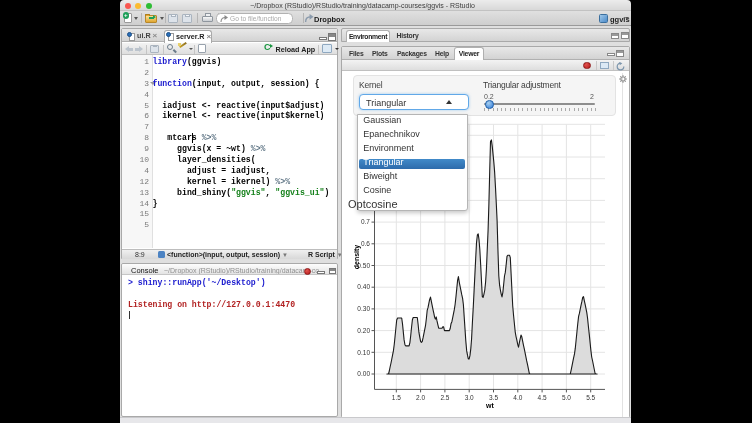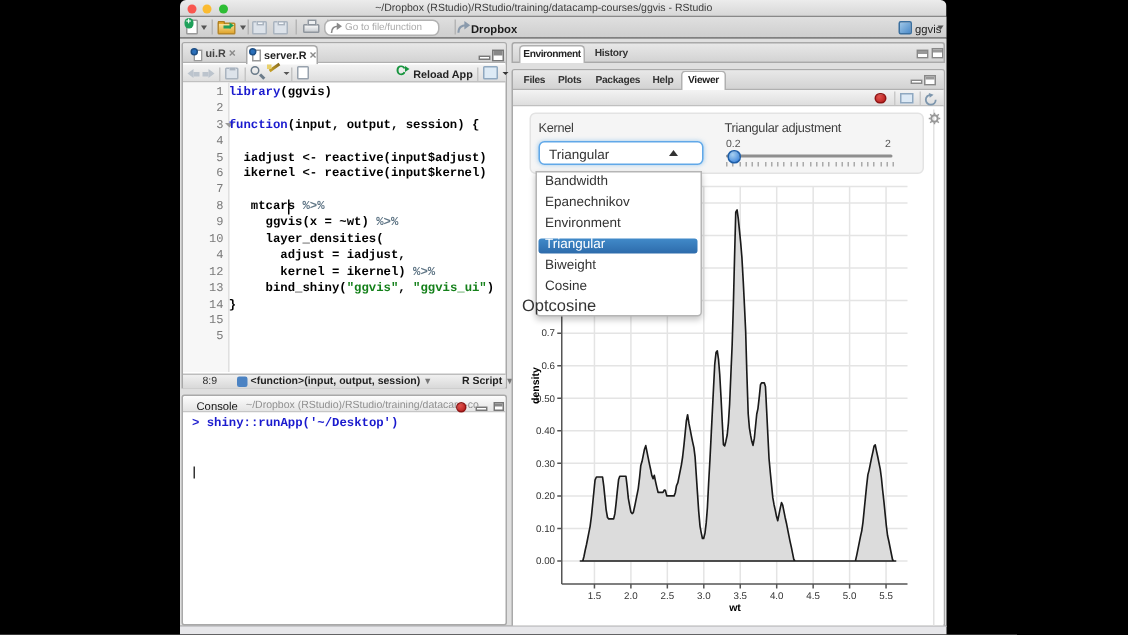--- a/index.html
+++ b/index.html
@@ -49,7 +49,7 @@
       </svg>
       <div class="ab" style="left:194px;top:14.5px;font-size:7.5px;font-weight:bold;color:#1a1a1a">Dropbox</div>
       <div class="ab" style="left:479px;top:13.5px;width:9px;height:9px;background:linear-gradient(135deg,#9ec7e8,#4d8bc9);border:1px solid #3a6f9f;border-radius:1.5px"></div>
-      <div class="ab" style="left:490px;top:14.5px;font-size:7.5px;font-weight:normal;color:#222">ggvis</div>
+      <div class="ab" style="left:490px;top:14.5px;font-size:7.5px;font-weight:bold;color:#222">ggvis</div>
       <div class="ab" style="left:505px;top:17px;width:0;height:0;border-left:2.5px solid transparent;border-right:2.5px solid transparent;border-top:3px solid #555"></div>
     </div>
 

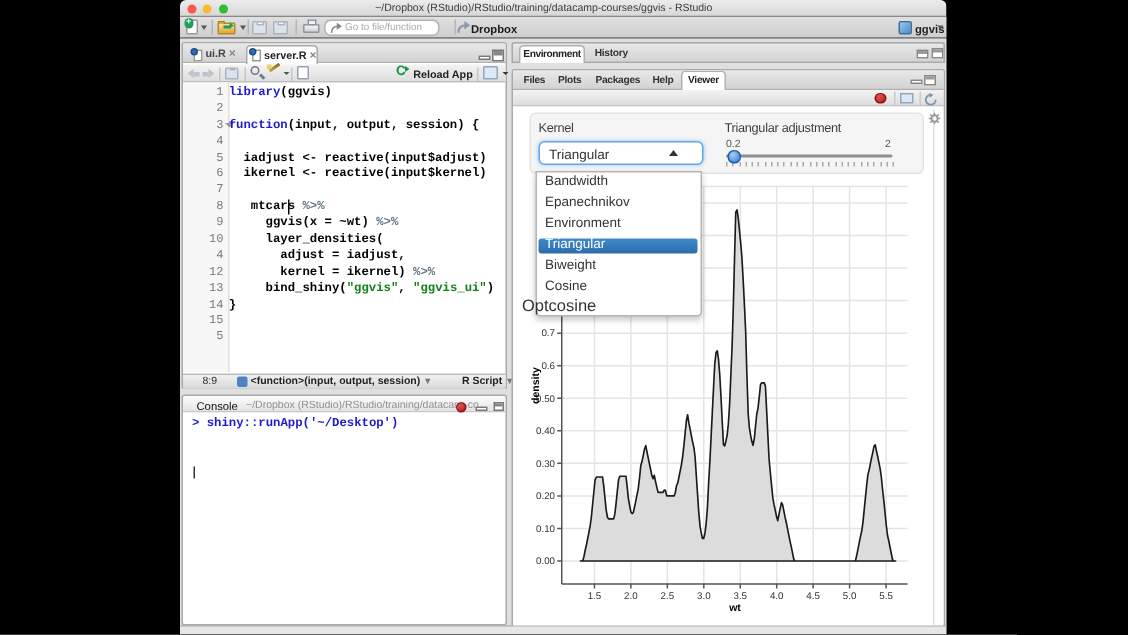--- a/index.html
+++ b/index.html
@@ -297,7 +297,7 @@
   </div>
 <div id="dropdown">
     <div class="ab" style="left:357.3px;top:114px;width:111px;height:97px;background:#fff;border:1px solid #b5b5b5;border-radius:0 0 3px 3px;box-shadow:0 2px 4px rgba(0,0,0,.22)"></div>
-    <div class="ab" style="left:363.3px;top:115.2px;font-size:9px;line-height:10.2px;color:#333">Bandwidth</div>
+    <div class="ab" style="left:363.3px;top:115.2px;font-size:9px;line-height:10.2px;color:#333">Gaussian</div>
     <div class="ab" style="left:363.3px;top:129.2px;font-size:9px;line-height:10.2px;color:#333">Epanechnikov</div>
     <div class="ab" style="left:363.3px;top:143.1px;font-size:9px;line-height:10.2px;color:#333">Environment</div>
     <div class="ab" style="left:359.3px;top:158.7px;width:105.5px;height:10.4px;background:linear-gradient(#418ac9,#2d6bab);border-radius:2px"></div>

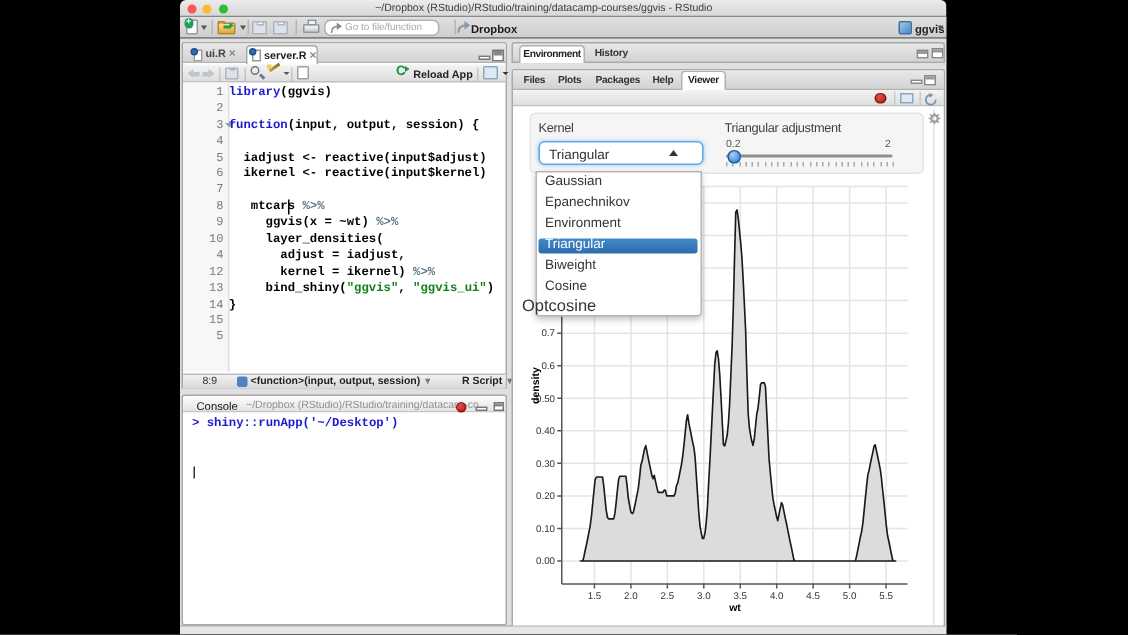--- a/index.html
+++ b/index.html
@@ -139,6 +139,7 @@
         <div style="height:2px;background:#888"></div>
       </div>
     <div class="ab mono" style="left:6px;top:13.5px;font-size:8.2px;font-weight:bold;color:#1a1ace">&gt; shiny::runApp('~/Desktop')</div>
+    <div class="ab mono" style="left:6px;top:35.5px;font-size:8.2px;font-weight:bold;color:#b22222">Listening on http://127.0.0.1:4470</div>
     <div class="ab" style="left:6.5px;top:46.5px;width:1px;height:8px;background:#333"></div>
   </div>
 

